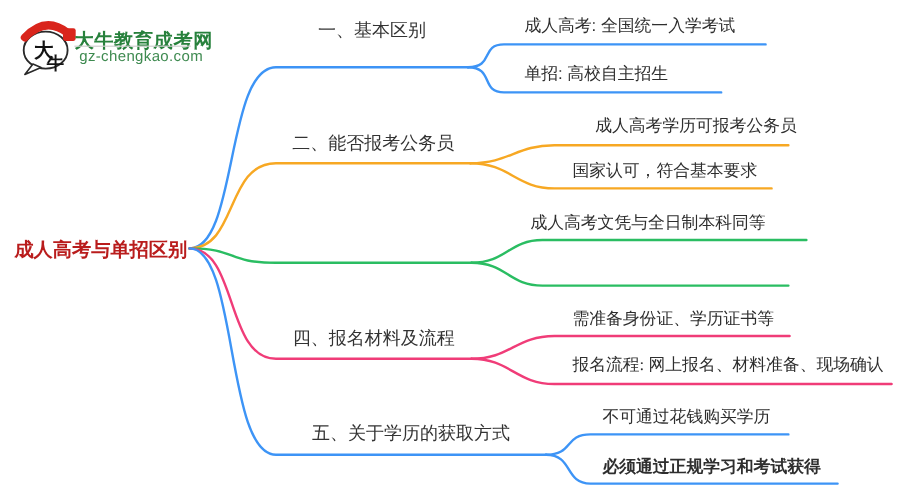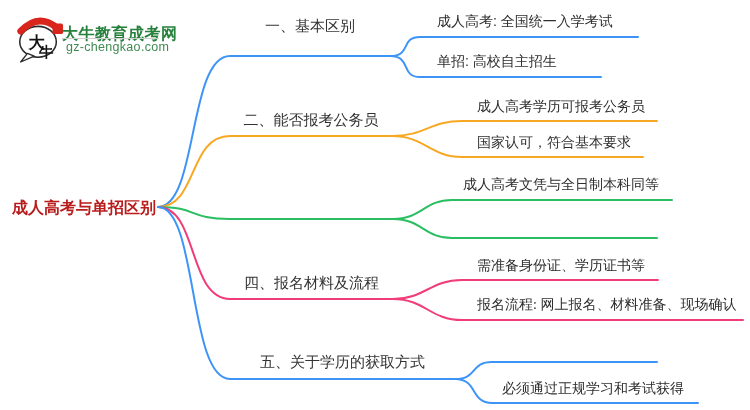--- a/index.html
+++ b/index.html
@@ -71,7 +71,7 @@
   <div class="node leaf-label" style="left:437px;top:52px;">单招: 高校自主招生</div>
 
   <div class="node l2-label" style="left:230px;top:110px;width:162px;">二、能否报考公务员</div>
-  <div class="node leaf-label" style="left:477px;top:97px;">成人高考学历可报考公务员</div>
+  <div class="node leaf-label" style="left:496px;top:97px;font-family:Liberation Serif, serif;">成人高考学历可报考公务员</div>
   <div class="node leaf-label" style="left:477px;top:133px;">国家认可，符合基本要求</div>
 
   <div class="node leaf-label" style="left:463px;top:176px;font-family:Liberation Mono, monospace;">成人高考文凭与全日制本科同等</div>

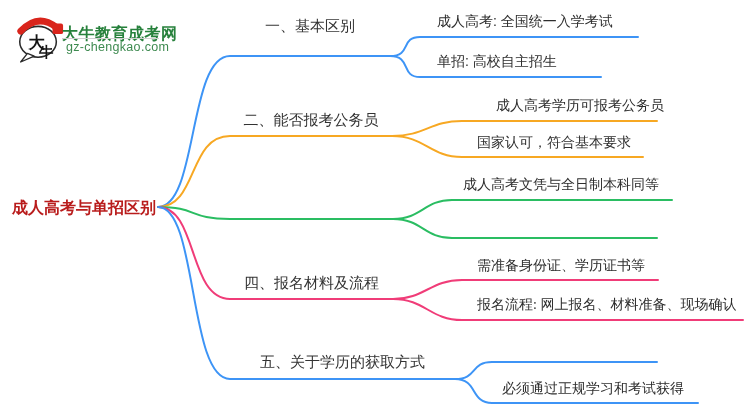--- a/index.html
+++ b/index.html
@@ -74,7 +74,7 @@
   <div class="node leaf-label" style="left:496px;top:97px;font-family:Liberation Serif, serif;">成人高考学历可报考公务员</div>
   <div class="node leaf-label" style="left:477px;top:133px;">国家认可，符合基本要求</div>
 
-  <div class="node leaf-label" style="left:463px;top:176px;font-family:Liberation Mono, monospace;">成人高考文凭与全日制本科同等</div>
+  <div class="node leaf-label" style="left:442px;top:176px;">成人高考文凭与全日制本科同等</div>
 
   <div class="node l2-label" style="left:230px;top:273px;width:163px;">四、报名材料及流程</div>
   <div class="node leaf-label" style="left:477px;top:256px;">需准备身份证、学历证书等</div>

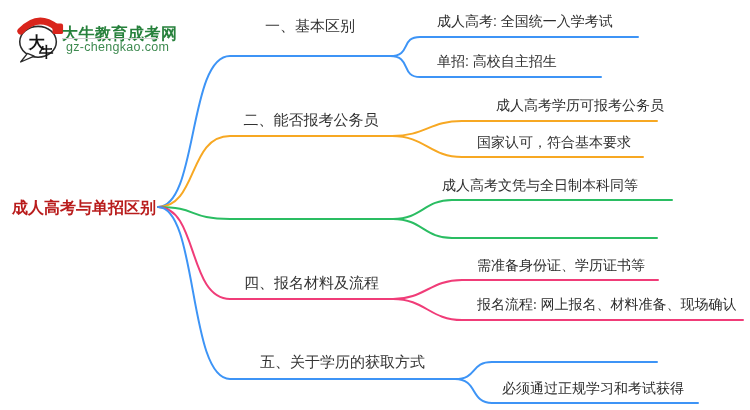--- a/index.html
+++ b/index.html
@@ -81,6 +81,7 @@
   <div class="node leaf-label" style="left:477px;top:296px;font-family:Liberation Serif, serif;">报名流程: 网上报名、材料准备、现场确认</div>
 
   <div class="node l2-label" style="left:230px;top:352px;width:225px;">五、关于学历的获取方式</div>
+  <div class="node leaf-label" style="left:502px;top:338px;">不可通过花钱购买学历</div>
   <div class="node leaf-label" style="left:502px;top:379px;">必须通过正规学习和考试获得</div>
 
 </div>

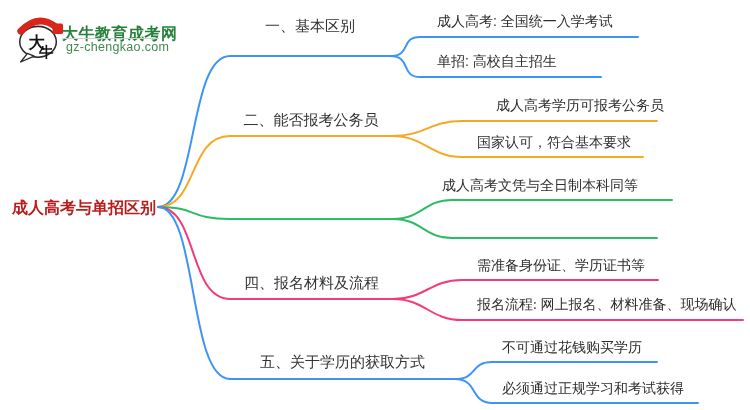--- a/index.html
+++ b/index.html
@@ -82,7 +82,7 @@
 
   <div class="node l2-label" style="left:230px;top:352px;width:225px;">五、关于学历的获取方式</div>
   <div class="node leaf-label" style="left:502px;top:338px;">不可通过花钱购买学历</div>
-  <div class="node leaf-label" style="left:502px;top:379px;">必须通过正规学习和考试获得</div>
+  <div class="node leaf-label" style="left:502px;top:379px;font-weight:bold;">必须通过正规学习和考试获得</div>
 
 </div>
 

